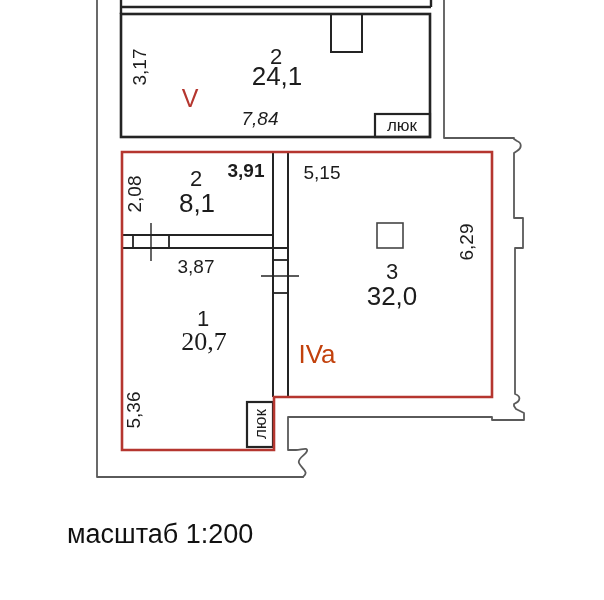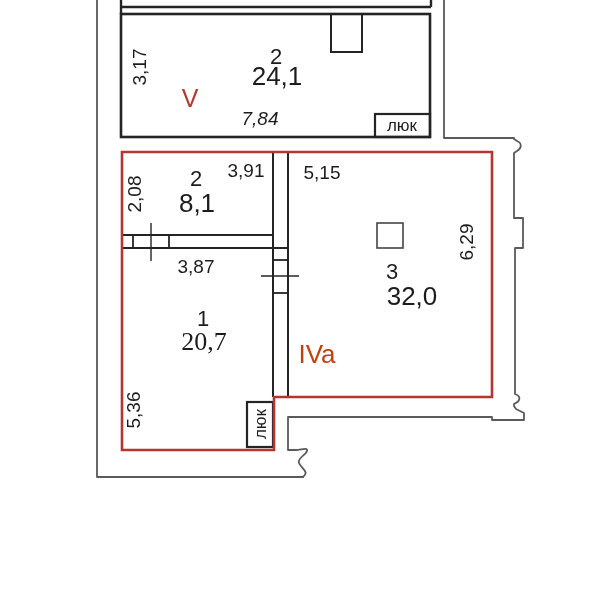--- a/index.html
+++ b/index.html
@@ -61,7 +61,7 @@
   <span class="lbl dim rot" style="left:134px;top:194px;">2,08</span>
   <span class="lbl num" style="left:196px;top:179px;">2</span>
   <span class="lbl area" style="left:197px;top:203px;">8,1</span>
-  <span class="lbl dim" style="left:246px;top:170px;">3,91</span>
+  <span class="lbl dim" style="left:246px;top:170px;font-weight:bold;">3,91</span>
 
   <span class="lbl dim" style="left:196px;top:266px;">3,87</span>
   <span class="lbl num" style="left:203px;top:319px;">1</span>

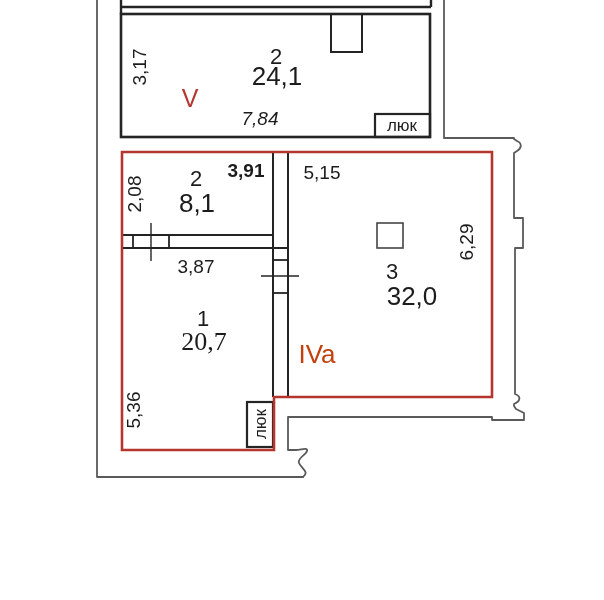--- a/index.html
+++ b/index.html
@@ -71,7 +71,7 @@
 
   <span class="lbl dim" style="left:322px;top:172px;">5,15</span>
   <span class="lbl num" style="left:392px;top:272px;">3</span>
-  <span class="lbl area" style="left:392px;top:296px;margin-left:20px;">32,0</span>
+  <span class="lbl area" style="left:392px;top:296px;">32,0</span>
   <span class="lbl dim rot" style="left:466px;top:242px;">6,29</span>
   <span class="lbl section-big" style="left:317px;top:354px;">IVa</span>
 

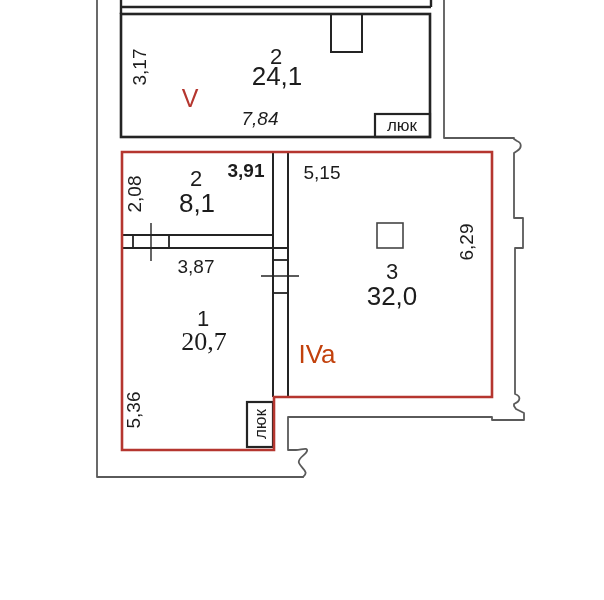--- a/index.html
+++ b/index.html
@@ -75,6 +75,7 @@
   <span class="lbl dim rot" style="left:466px;top:242px;">6,29</span>
   <span class="lbl section-big" style="left:317px;top:354px;">IVa</span>
 
+  <span class="scale">масштаб 1:200</span>
 
 </div>
 

